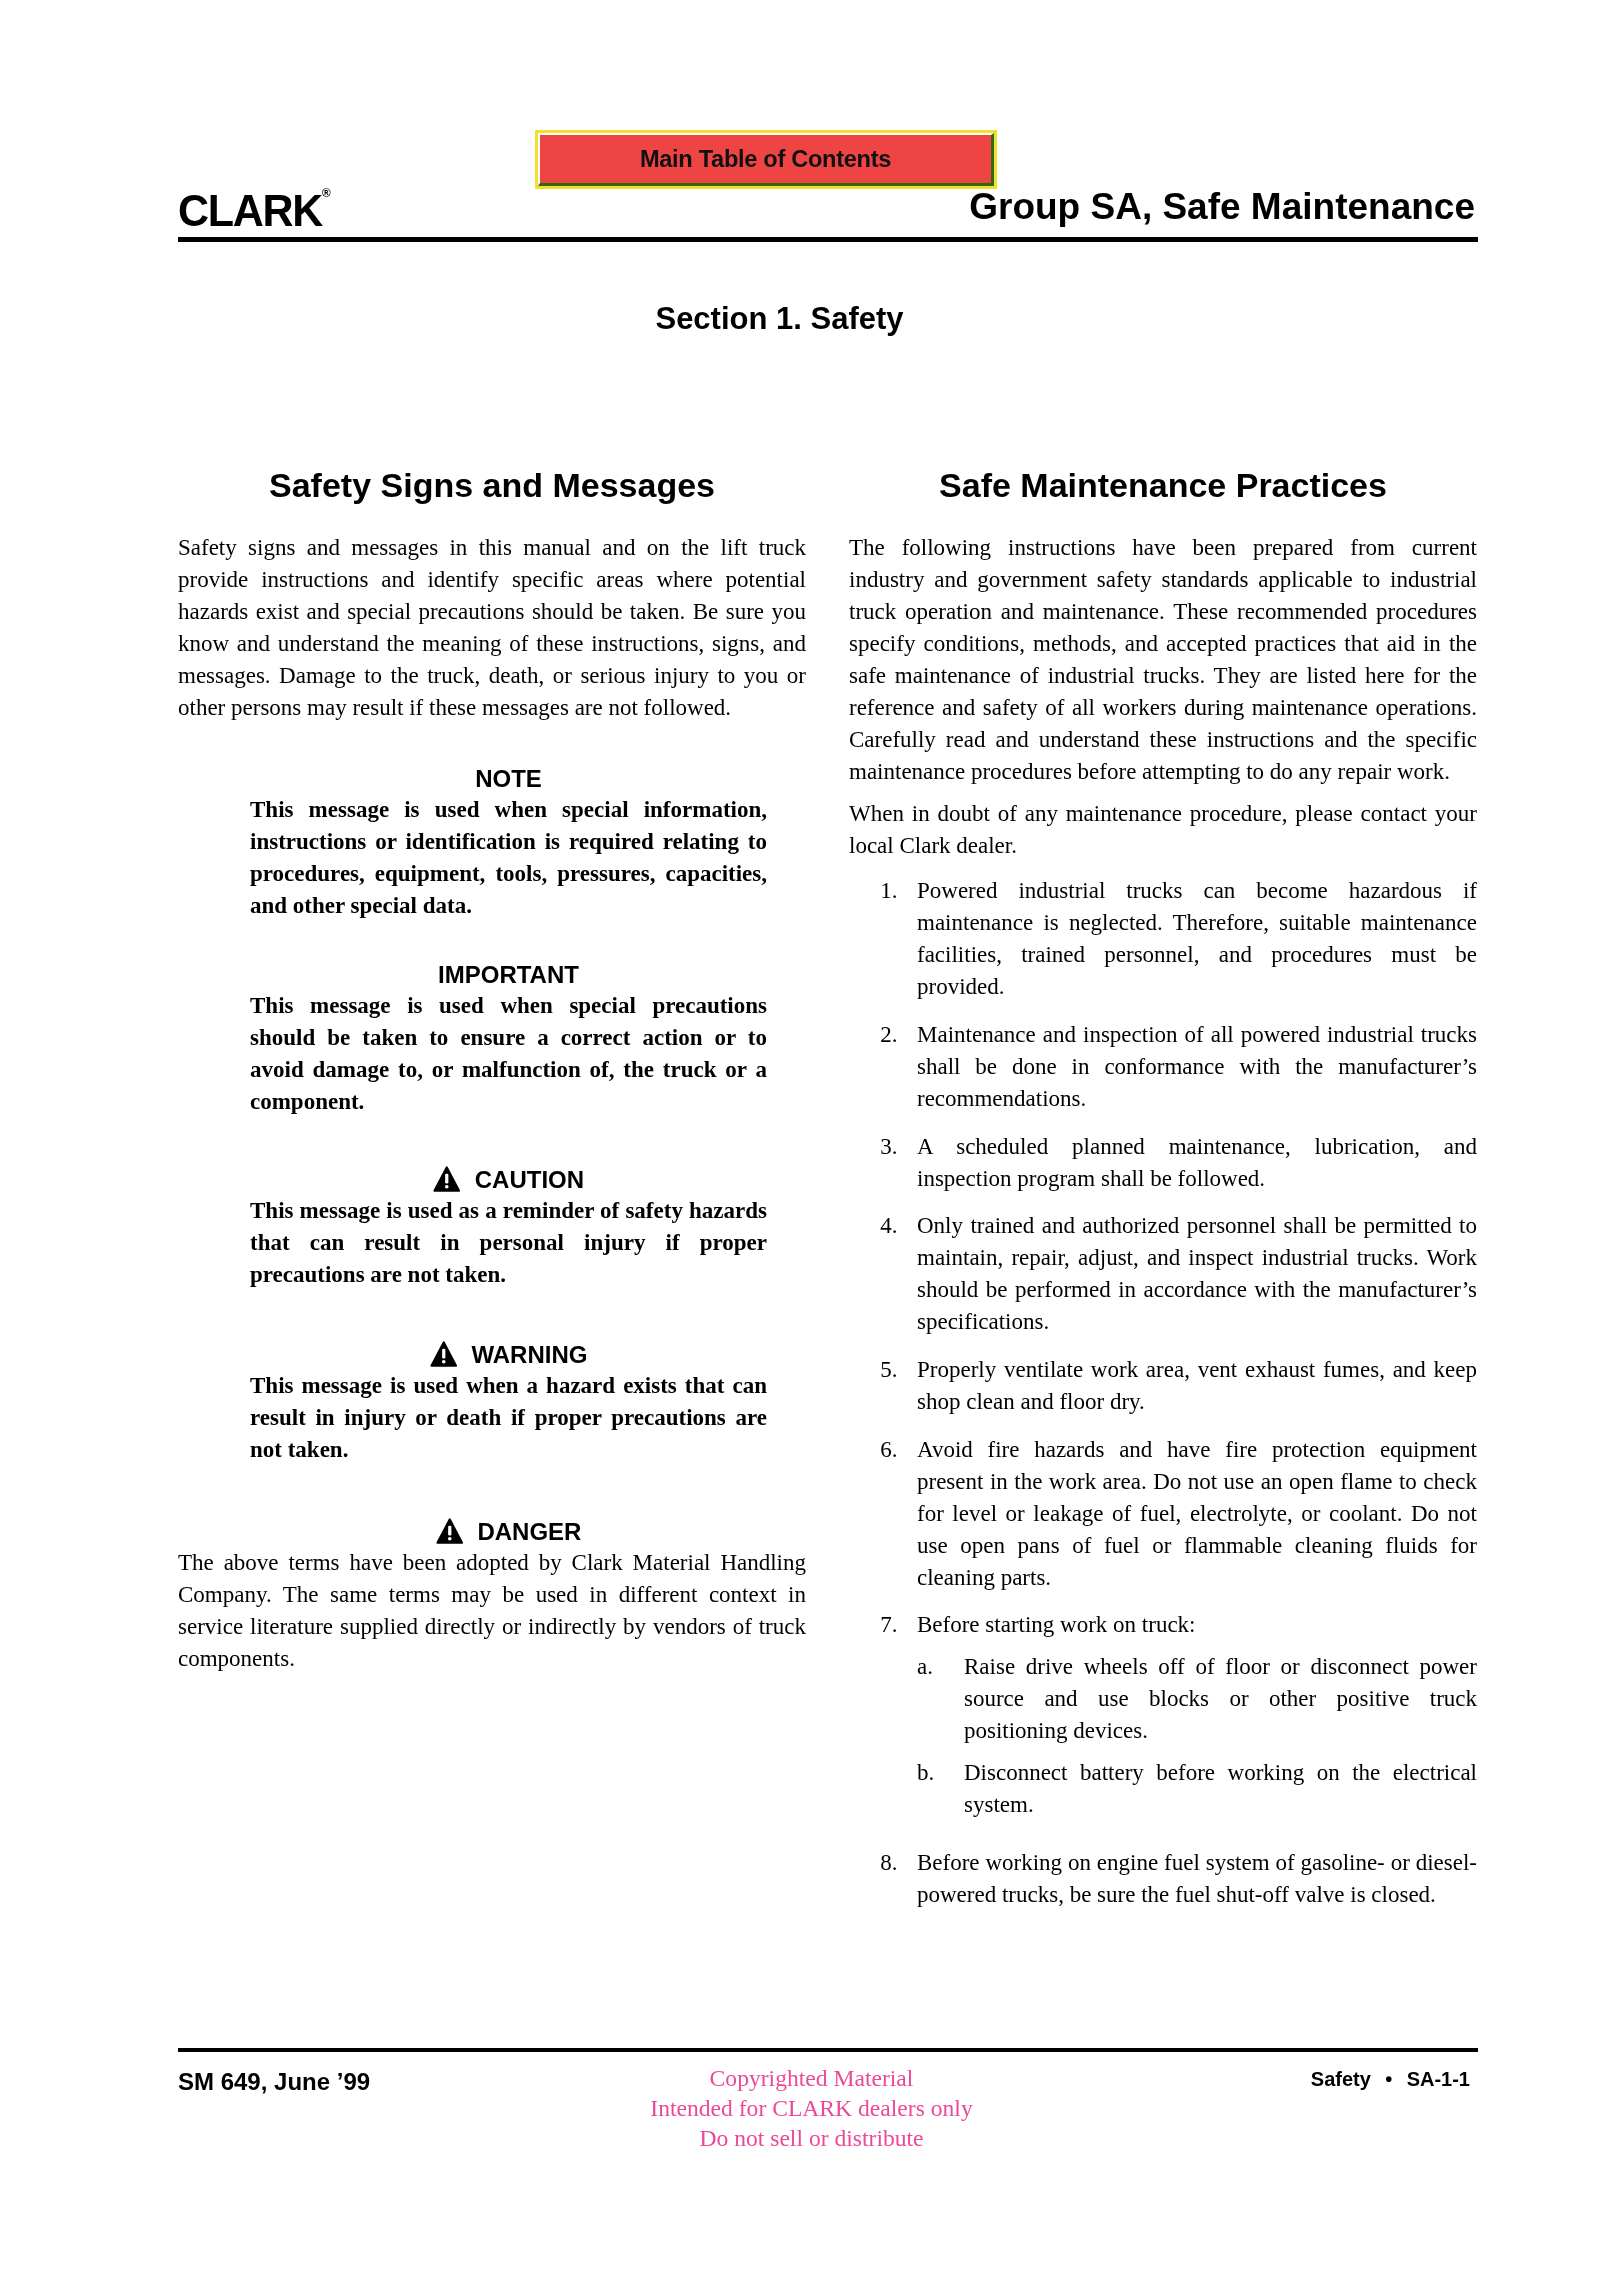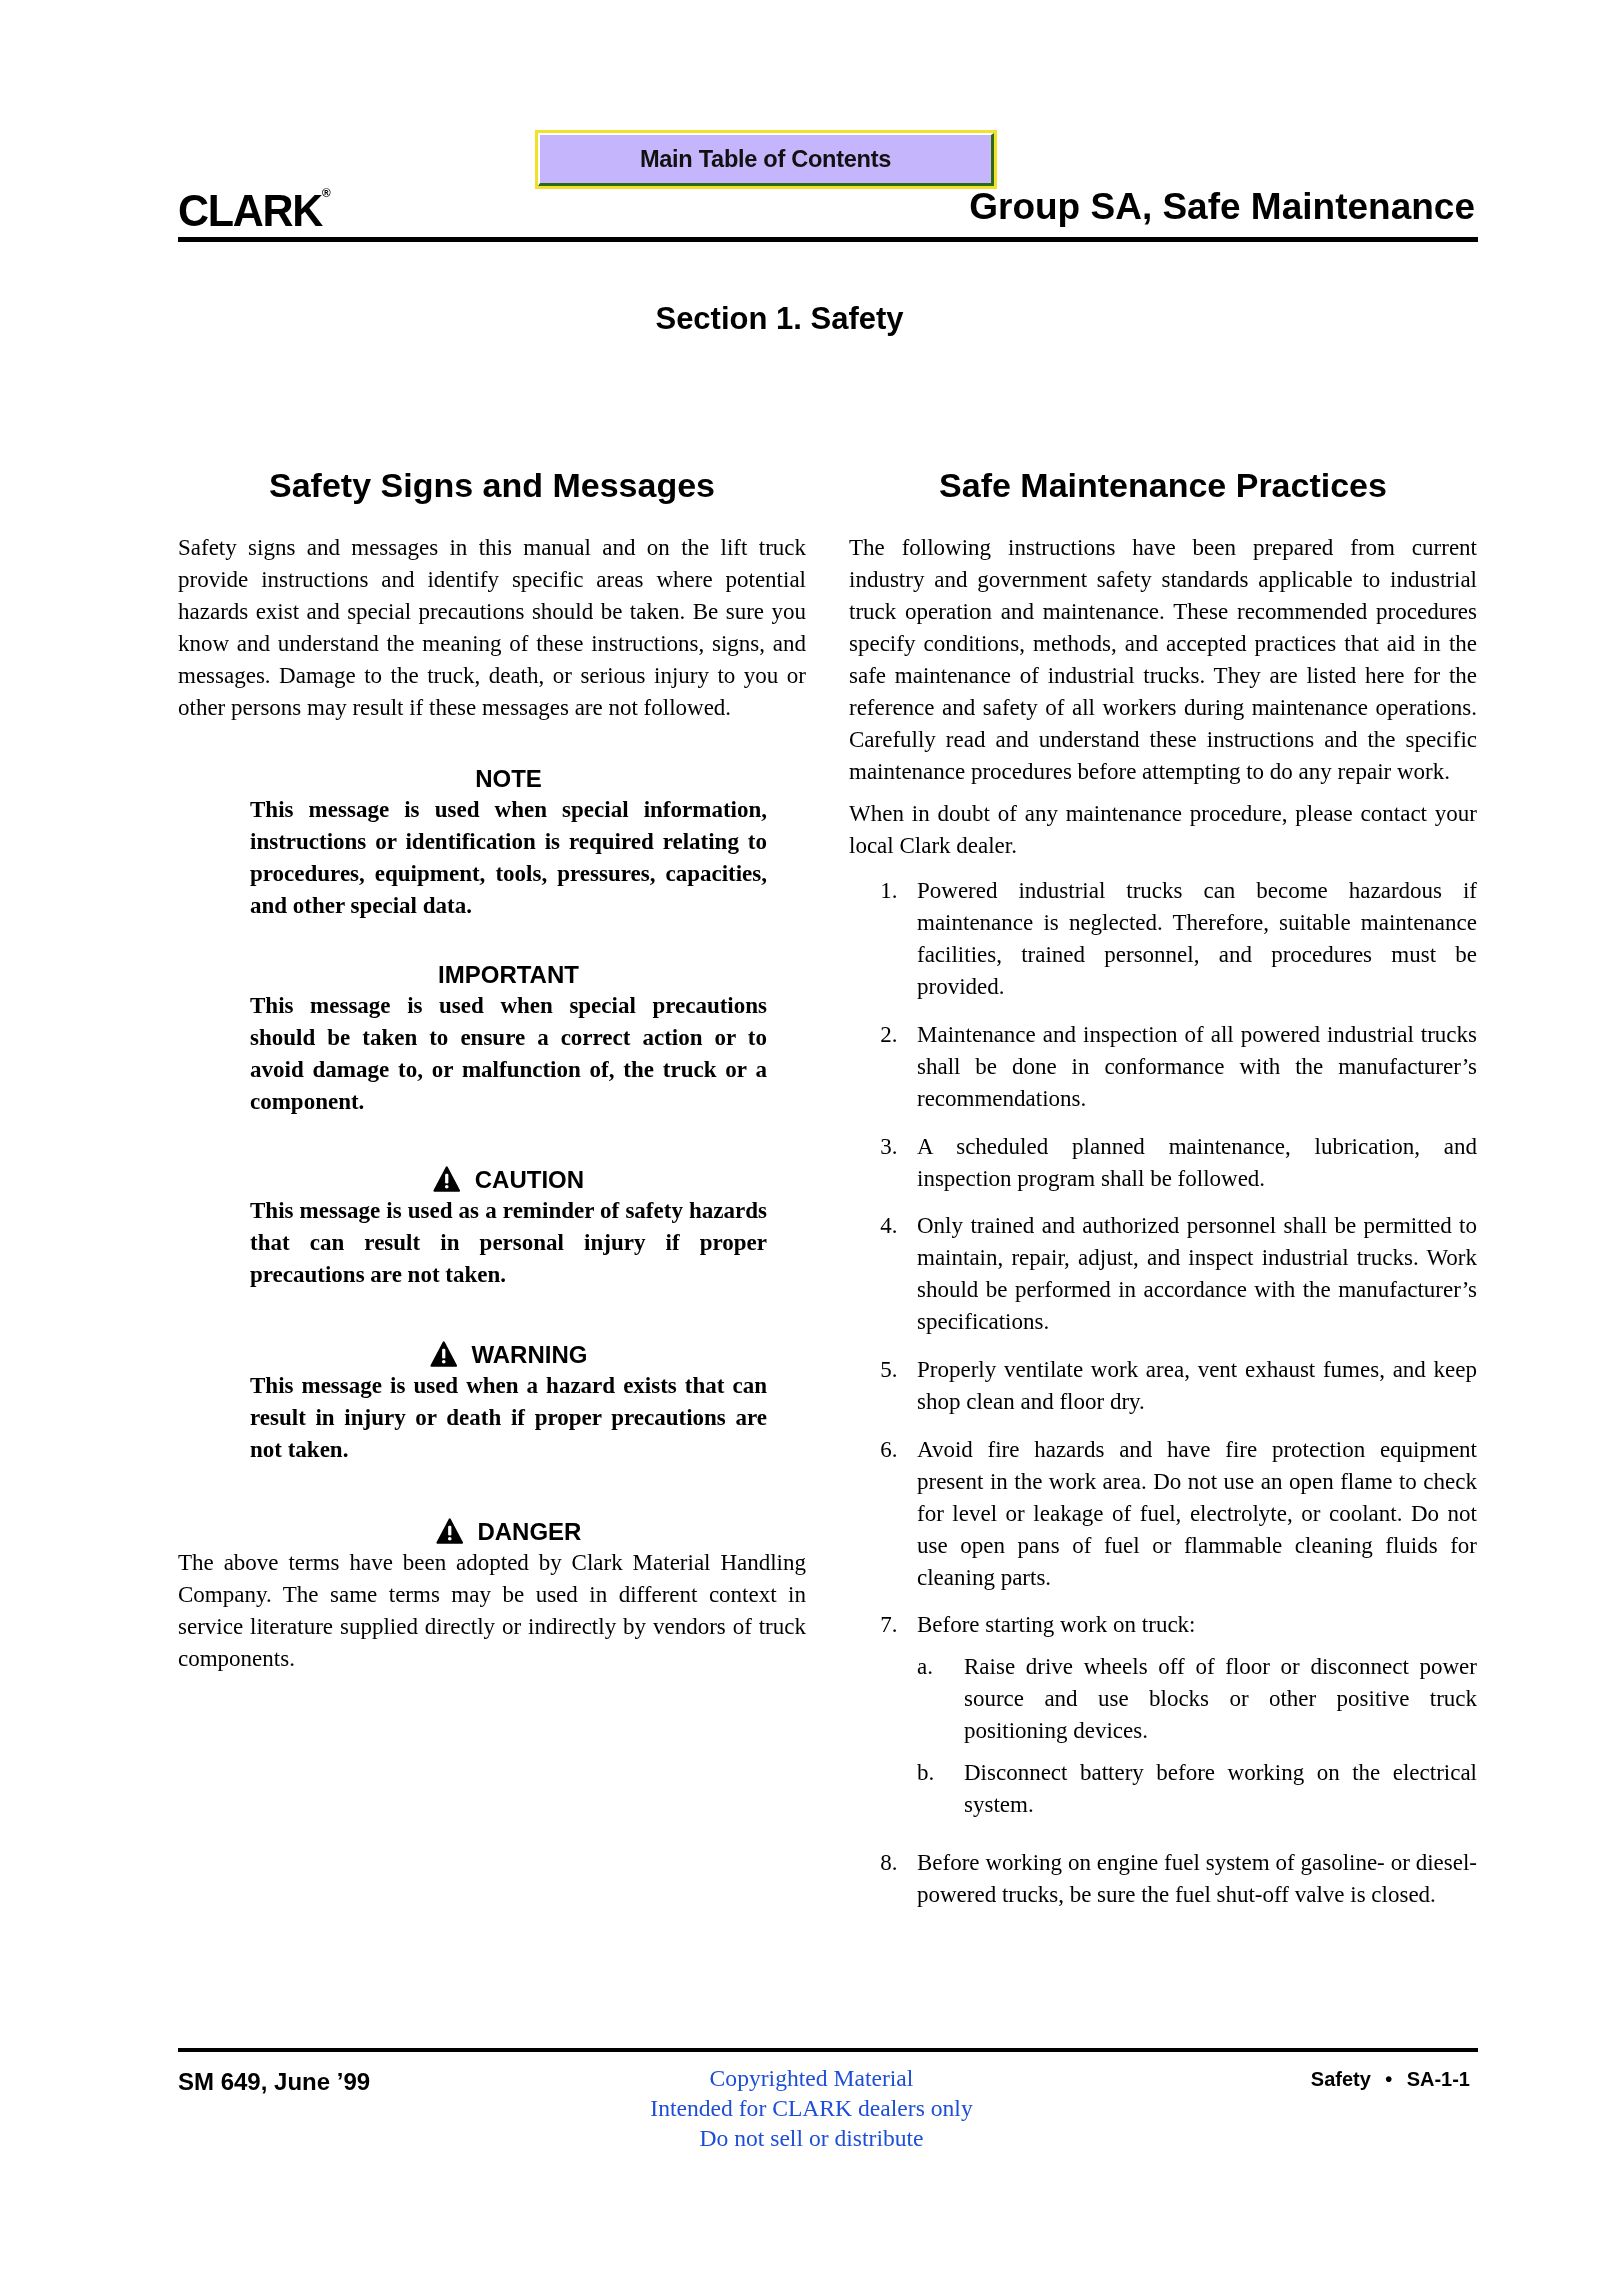--- a/index.html
+++ b/index.html
@@ -92,7 +92,7 @@
 <body>
 
 <div class="toc-btn" style="background: rgb(242, 225, 43);">
-  <div class="toc-inner" style="background: #c4b5fd;">Main Table of Contents</div>
+  <div class="toc-inner" style="background: #ef4444;">Main Table of Contents</div>
 </div>
 
 <div class="logo">

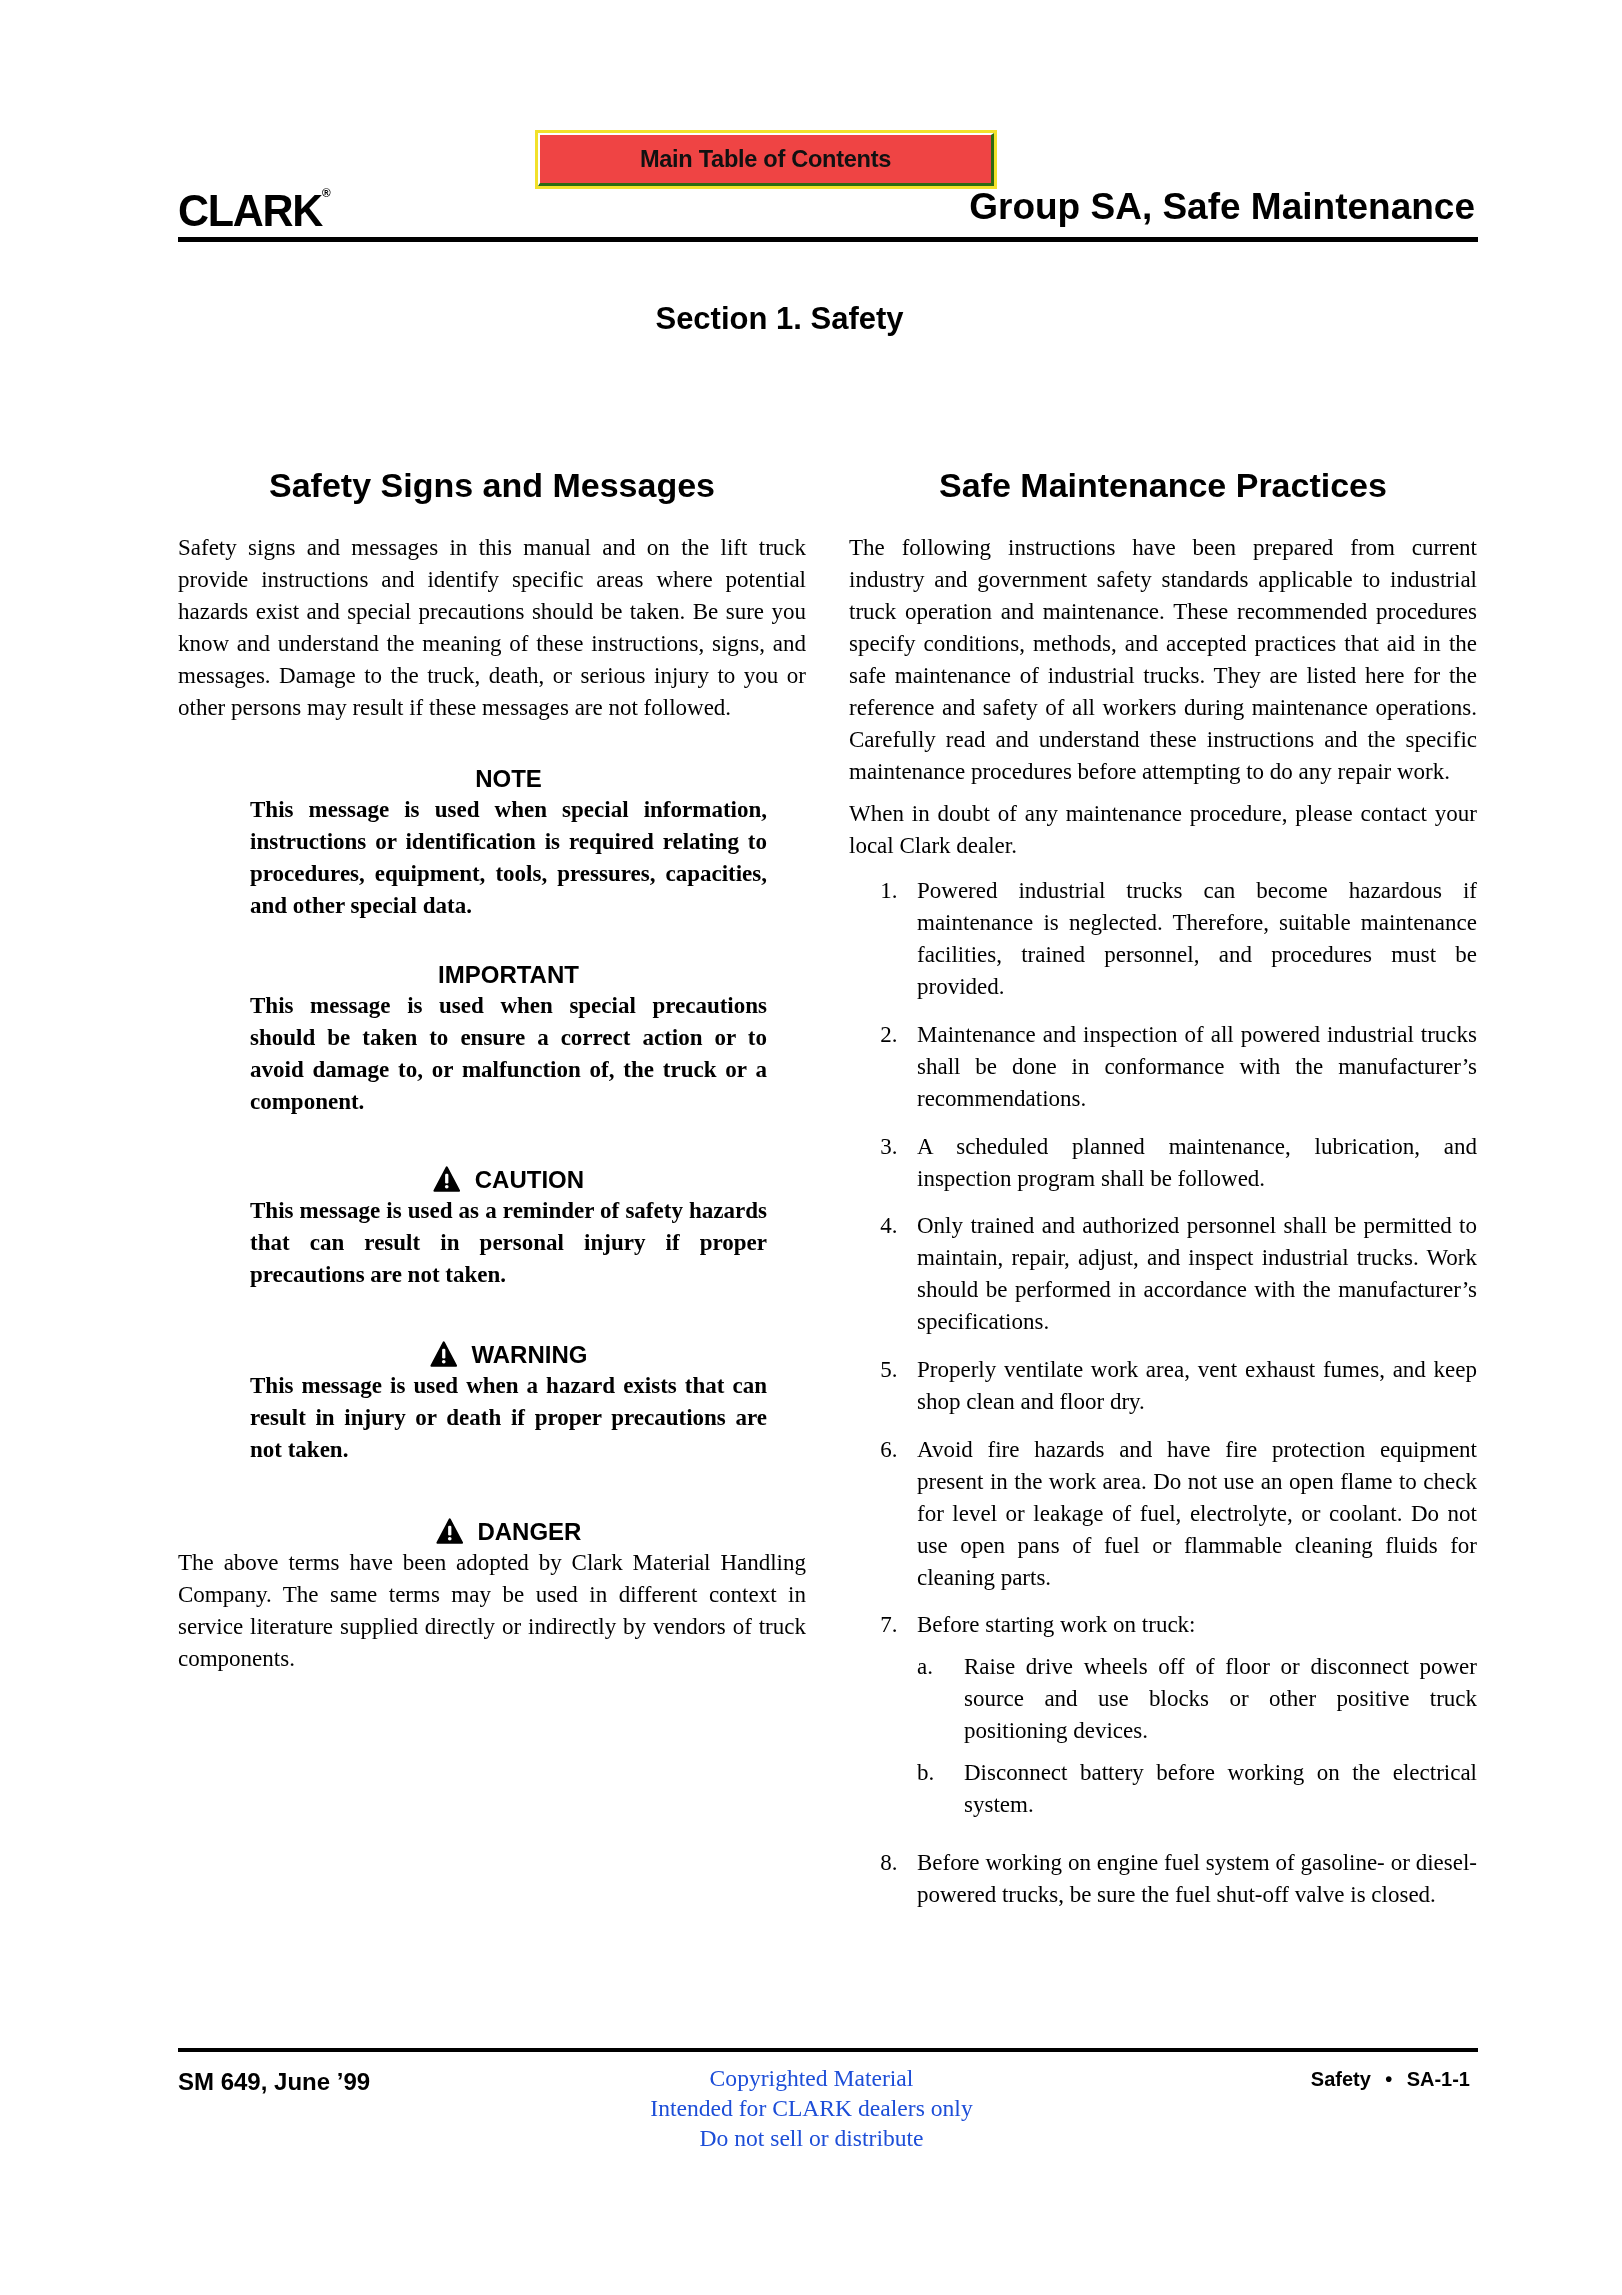--- a/index.html
+++ b/index.html
@@ -225,7 +225,7 @@
 
 <div class="rule-bottom"></div>
 <div class="foot-left">SM 649, June ’99</div>
-<div class="copyright" style="color: #1d4ed8;">
+<div class="copyright" style="color: #ec4899;">
   <div>Copyrighted Material</div>
   <div>Intended for CLARK dealers only</div>
   <div>Do not sell or distribute</div>

